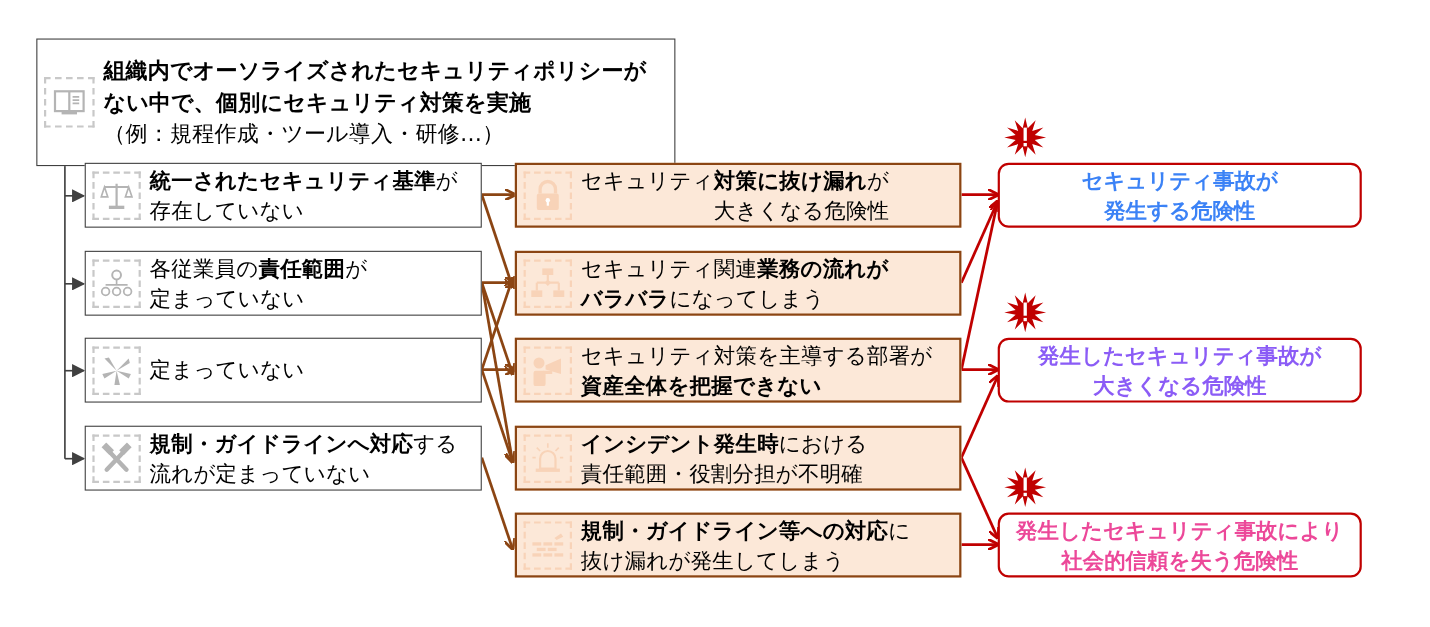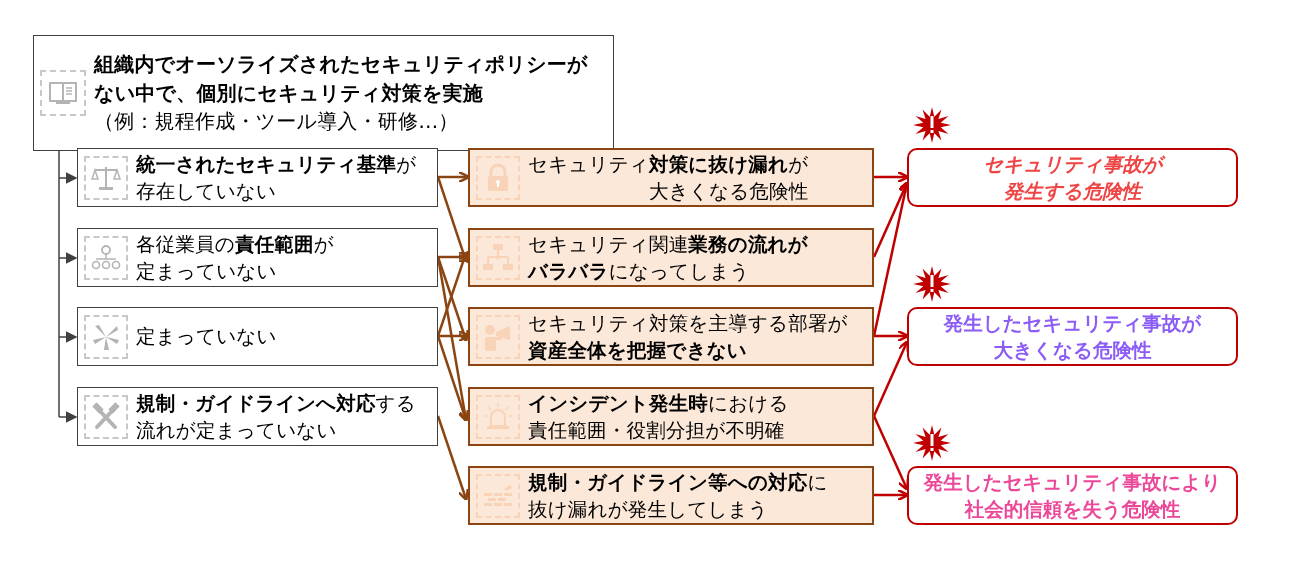--- a/index.html
+++ b/index.html
@@ -238,7 +238,7 @@
       <rect x="20.5" y="24" width="3" height="3" fill="#fff"></rect>
     </svg>
     <div class="box risk-box" style="top: 148px; border-color: rgb(192, 0, 0);">
-      <div class="risk-txt" style="color: #ef4444; font-style: italic;">
+      <div class="risk-txt" style="color: #3b82f6;">
         <div>セキュリティ事故が</div>
         <div>発生する危険性</div>
       </div>

